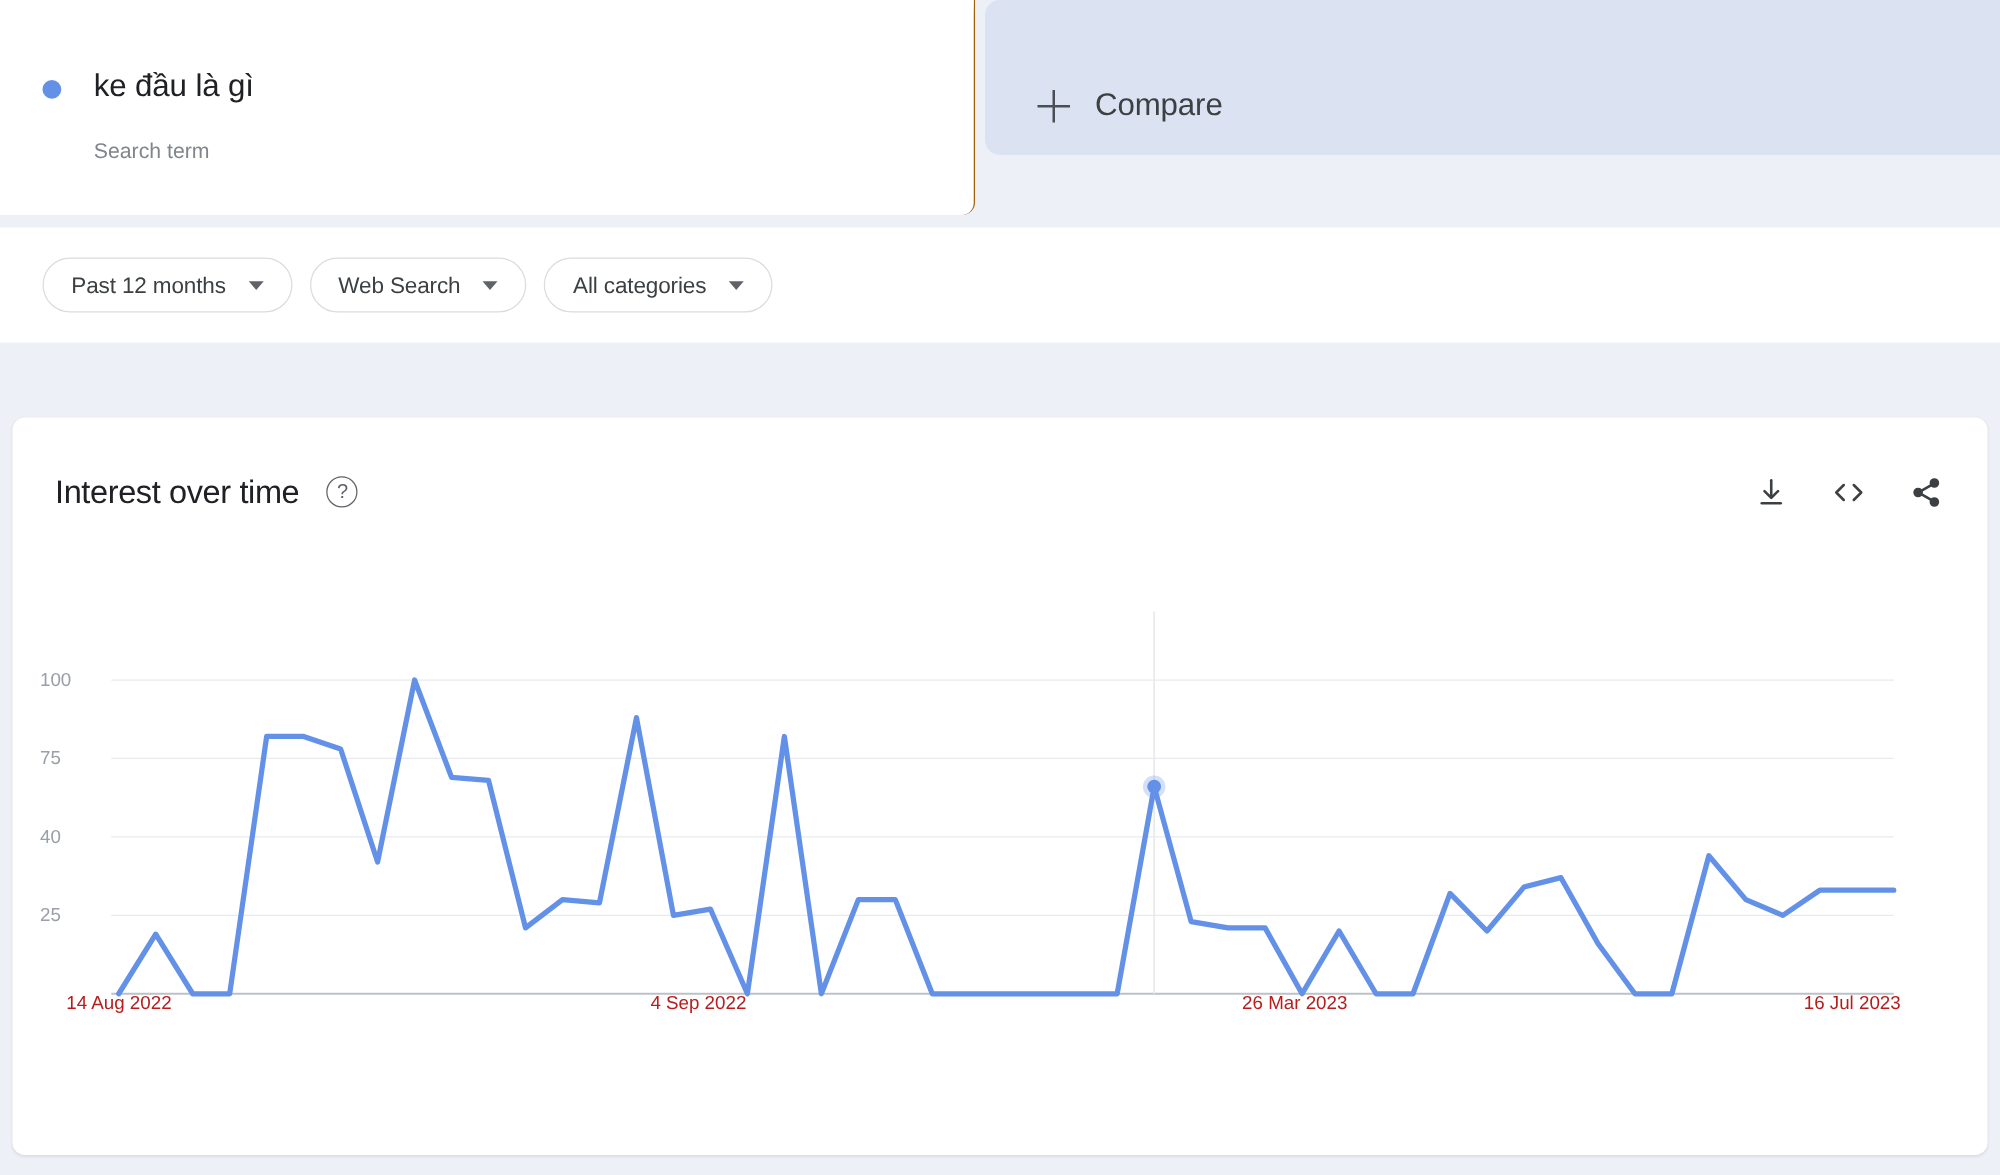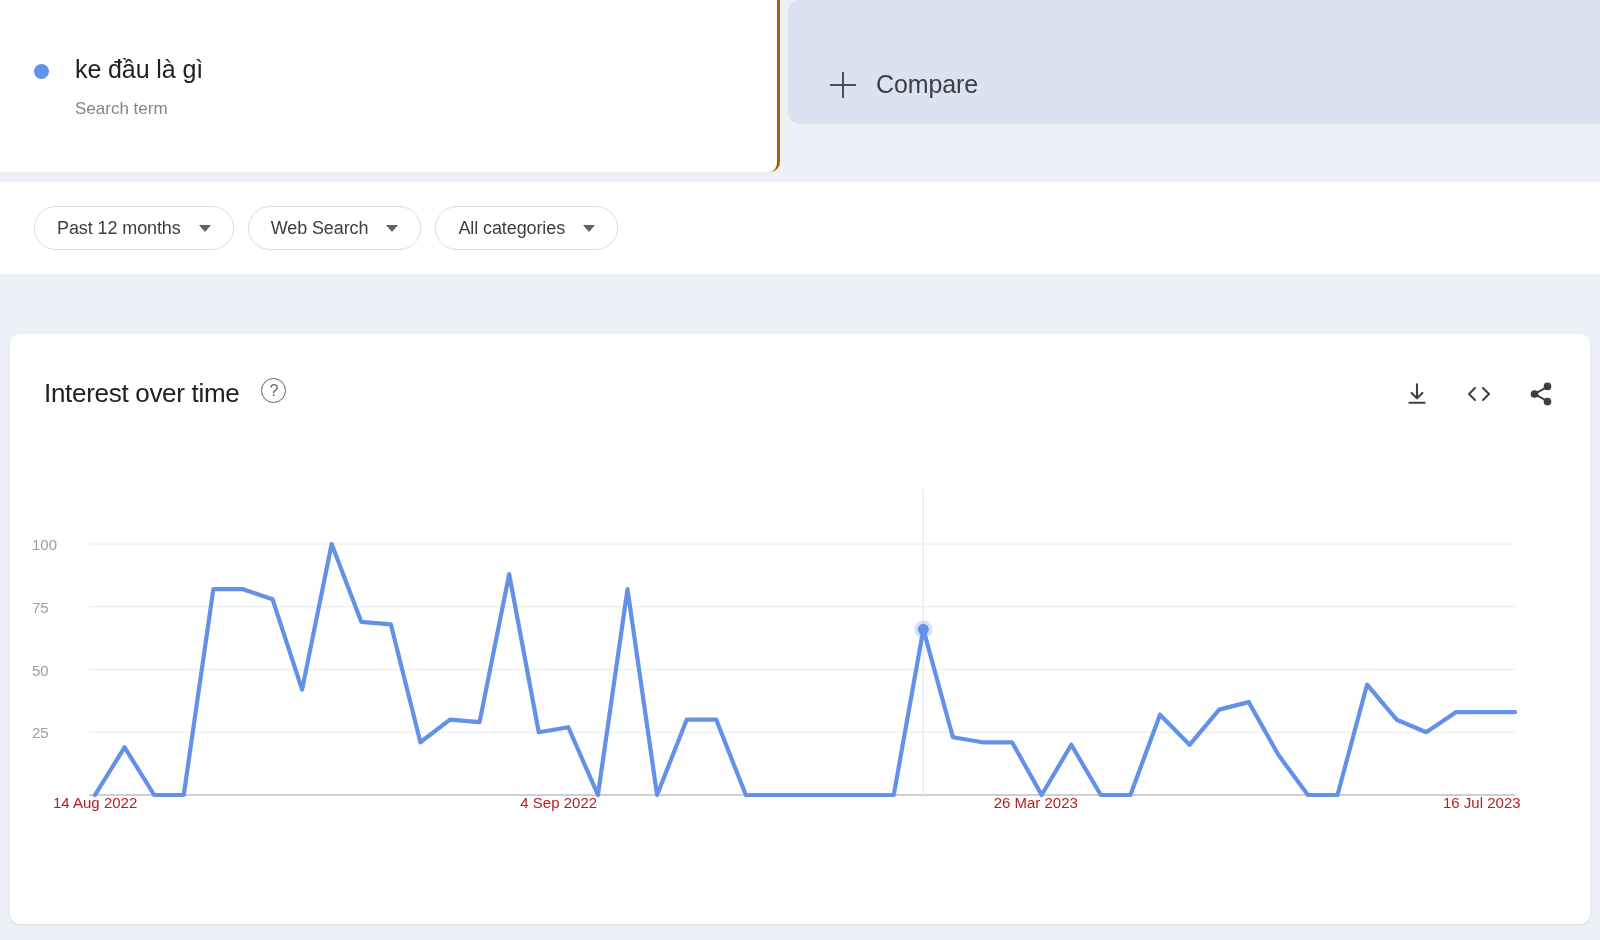--- a/index.html
+++ b/index.html
@@ -28,7 +28,7 @@
     width: 780px; height: 172px;
     background: #ffffff;
     border-radius: 0 0 10px 0;
-    border-right: 3px solid #a16207;
+    border-right: 1px solid #a16207;
     position: relative;
   }
   .term-inner {

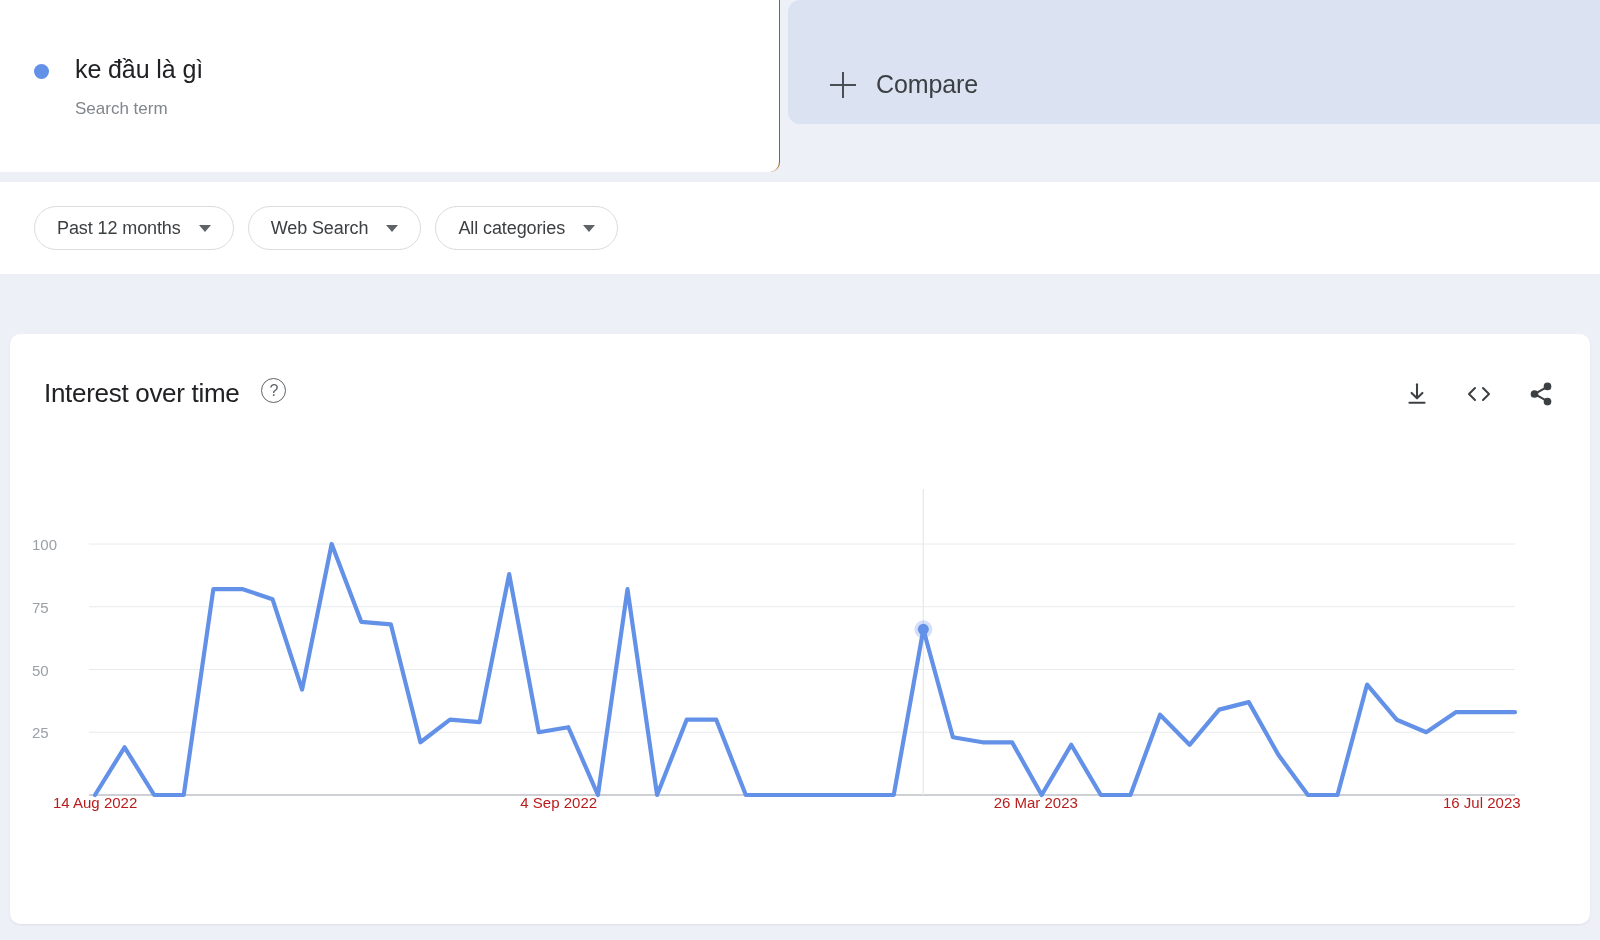--- a/index.html
+++ b/index.html
@@ -55,7 +55,7 @@
   .term-sub {
     font-size: 17px;
     color: #80868b;
-    margin-top: 15px;
+    margin-top: 27px;
     line-height: 20px;
   }
   .compare-card {

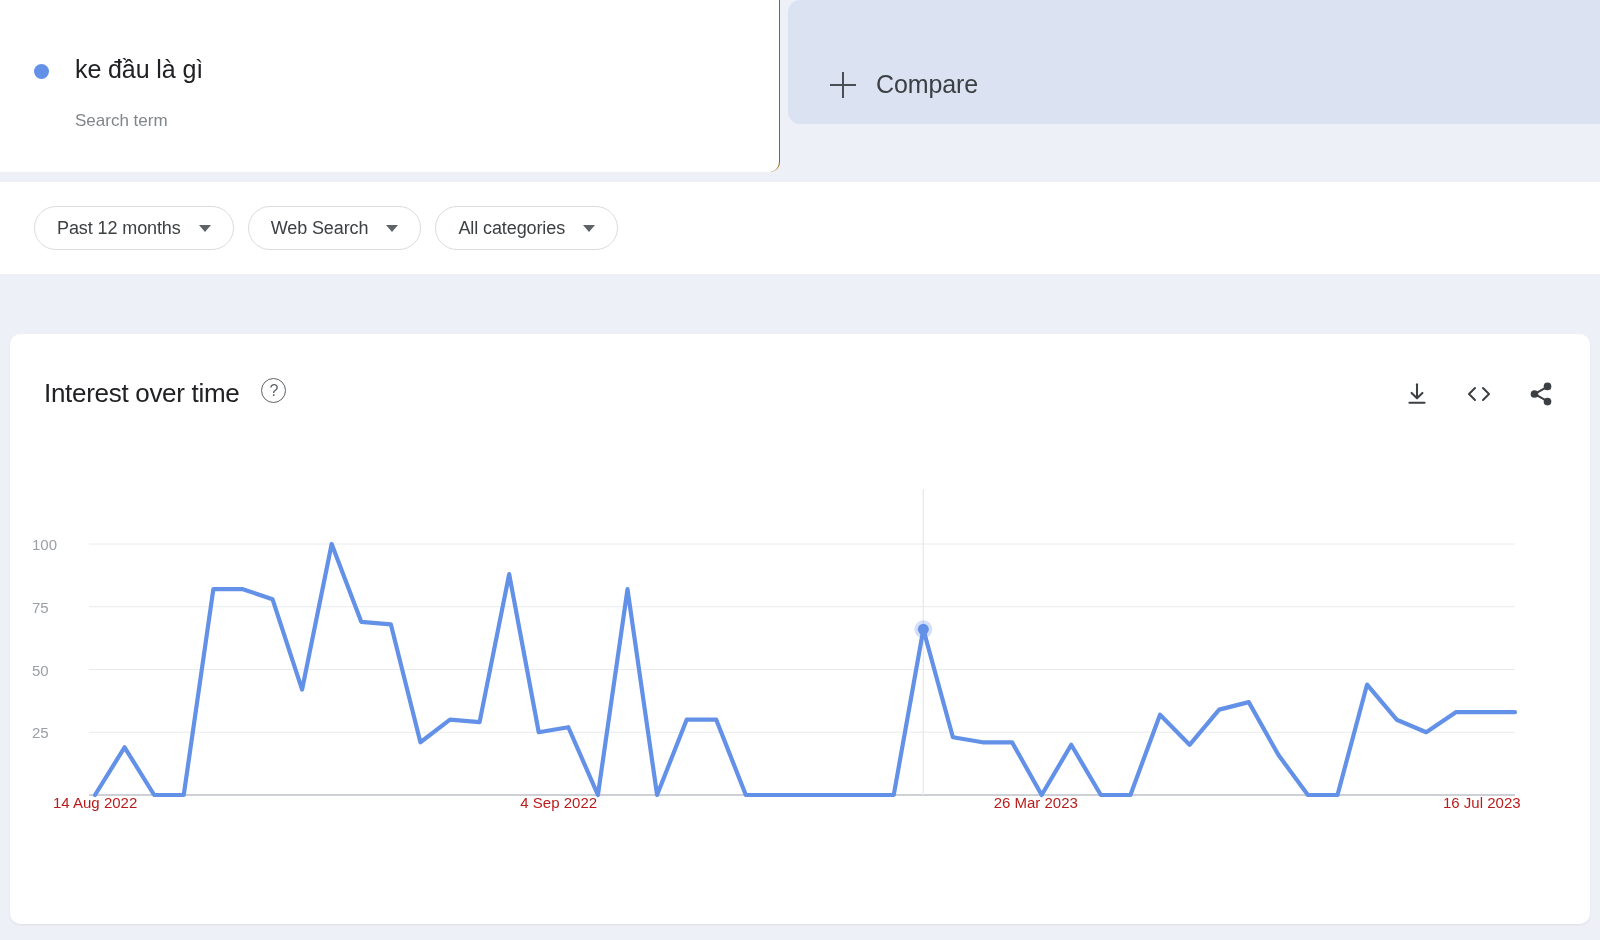--- a/index.html
+++ b/index.html
@@ -142,7 +142,7 @@
     align-items: center;
     justify-content: space-between;
   }
-  .chart-title-wrap { display: flex; }
+  .chart-title-wrap { display: flex; align-items: center; }
   .chart-title {
     font-size: 26px;
     color: #202124;

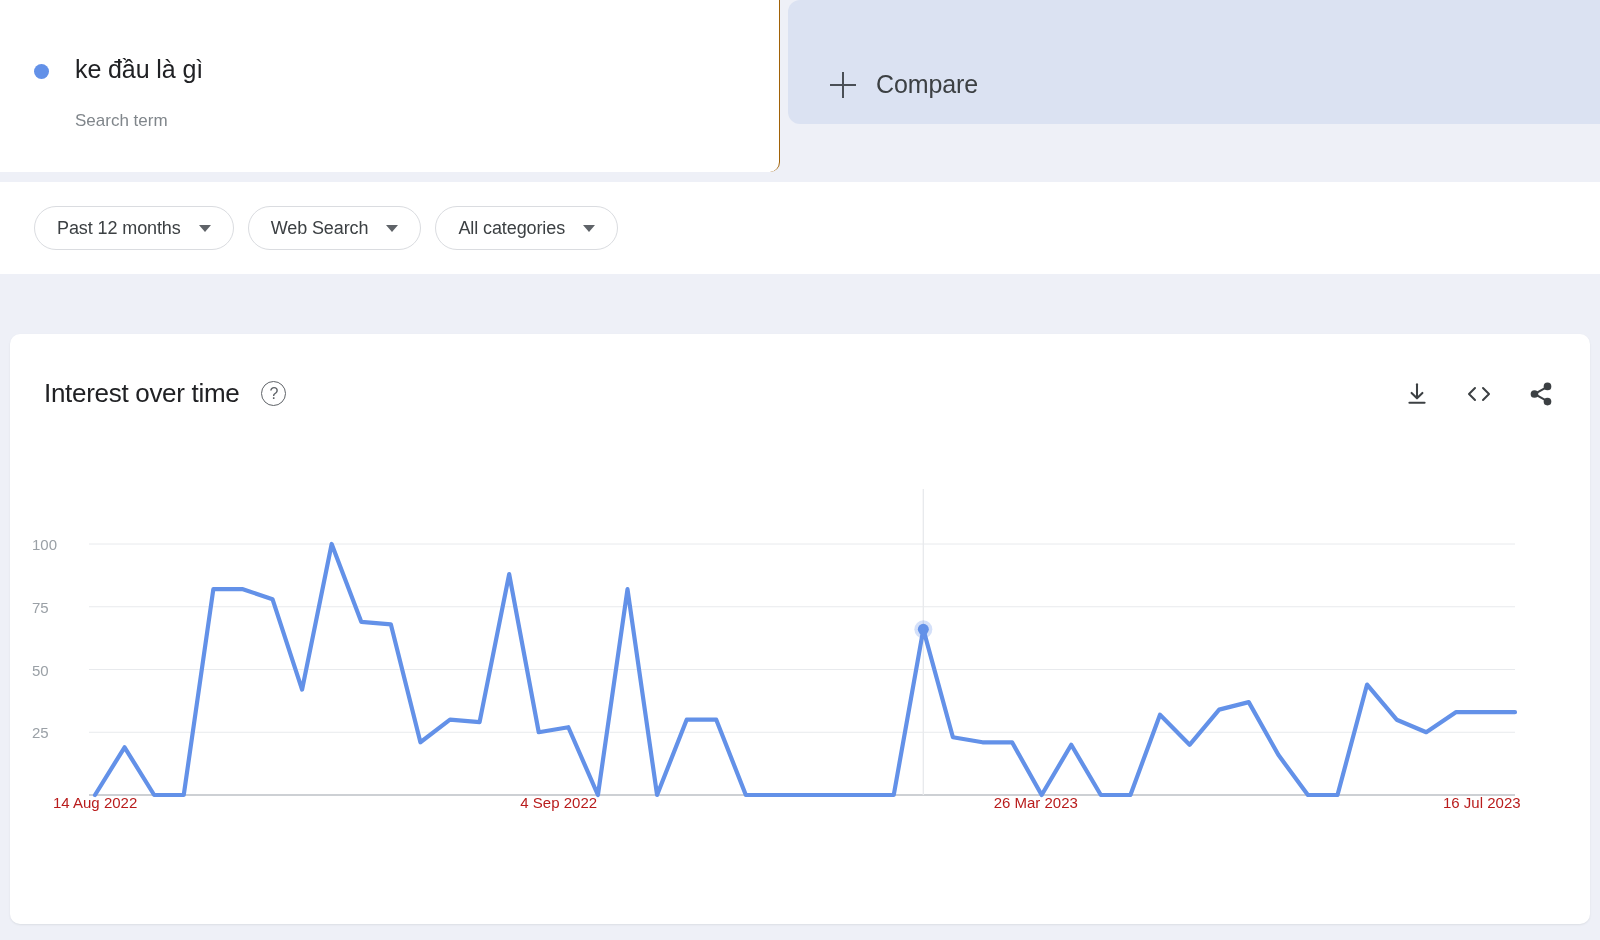--- a/index.html
+++ b/index.html
@@ -274,7 +274,7 @@
         </svg>
       <div id="axis-labels">
           <div class="ylabel" style="left: 22px; top: 398.25px;">25</div>
-          <div class="ylabel" style="left: 22px; top: 335.5px;">50</div>
+          <div class="ylabel" style="left: 22px; top: 335.5px;">40</div>
           <div class="ylabel" style="left: 22px; top: 272.75px;">75</div>
           <div class="ylabel" style="left: 22px; top: 210px;">100</div>
           <div class="xlabel" style="left: 43px;">14 Aug 2022</div>

